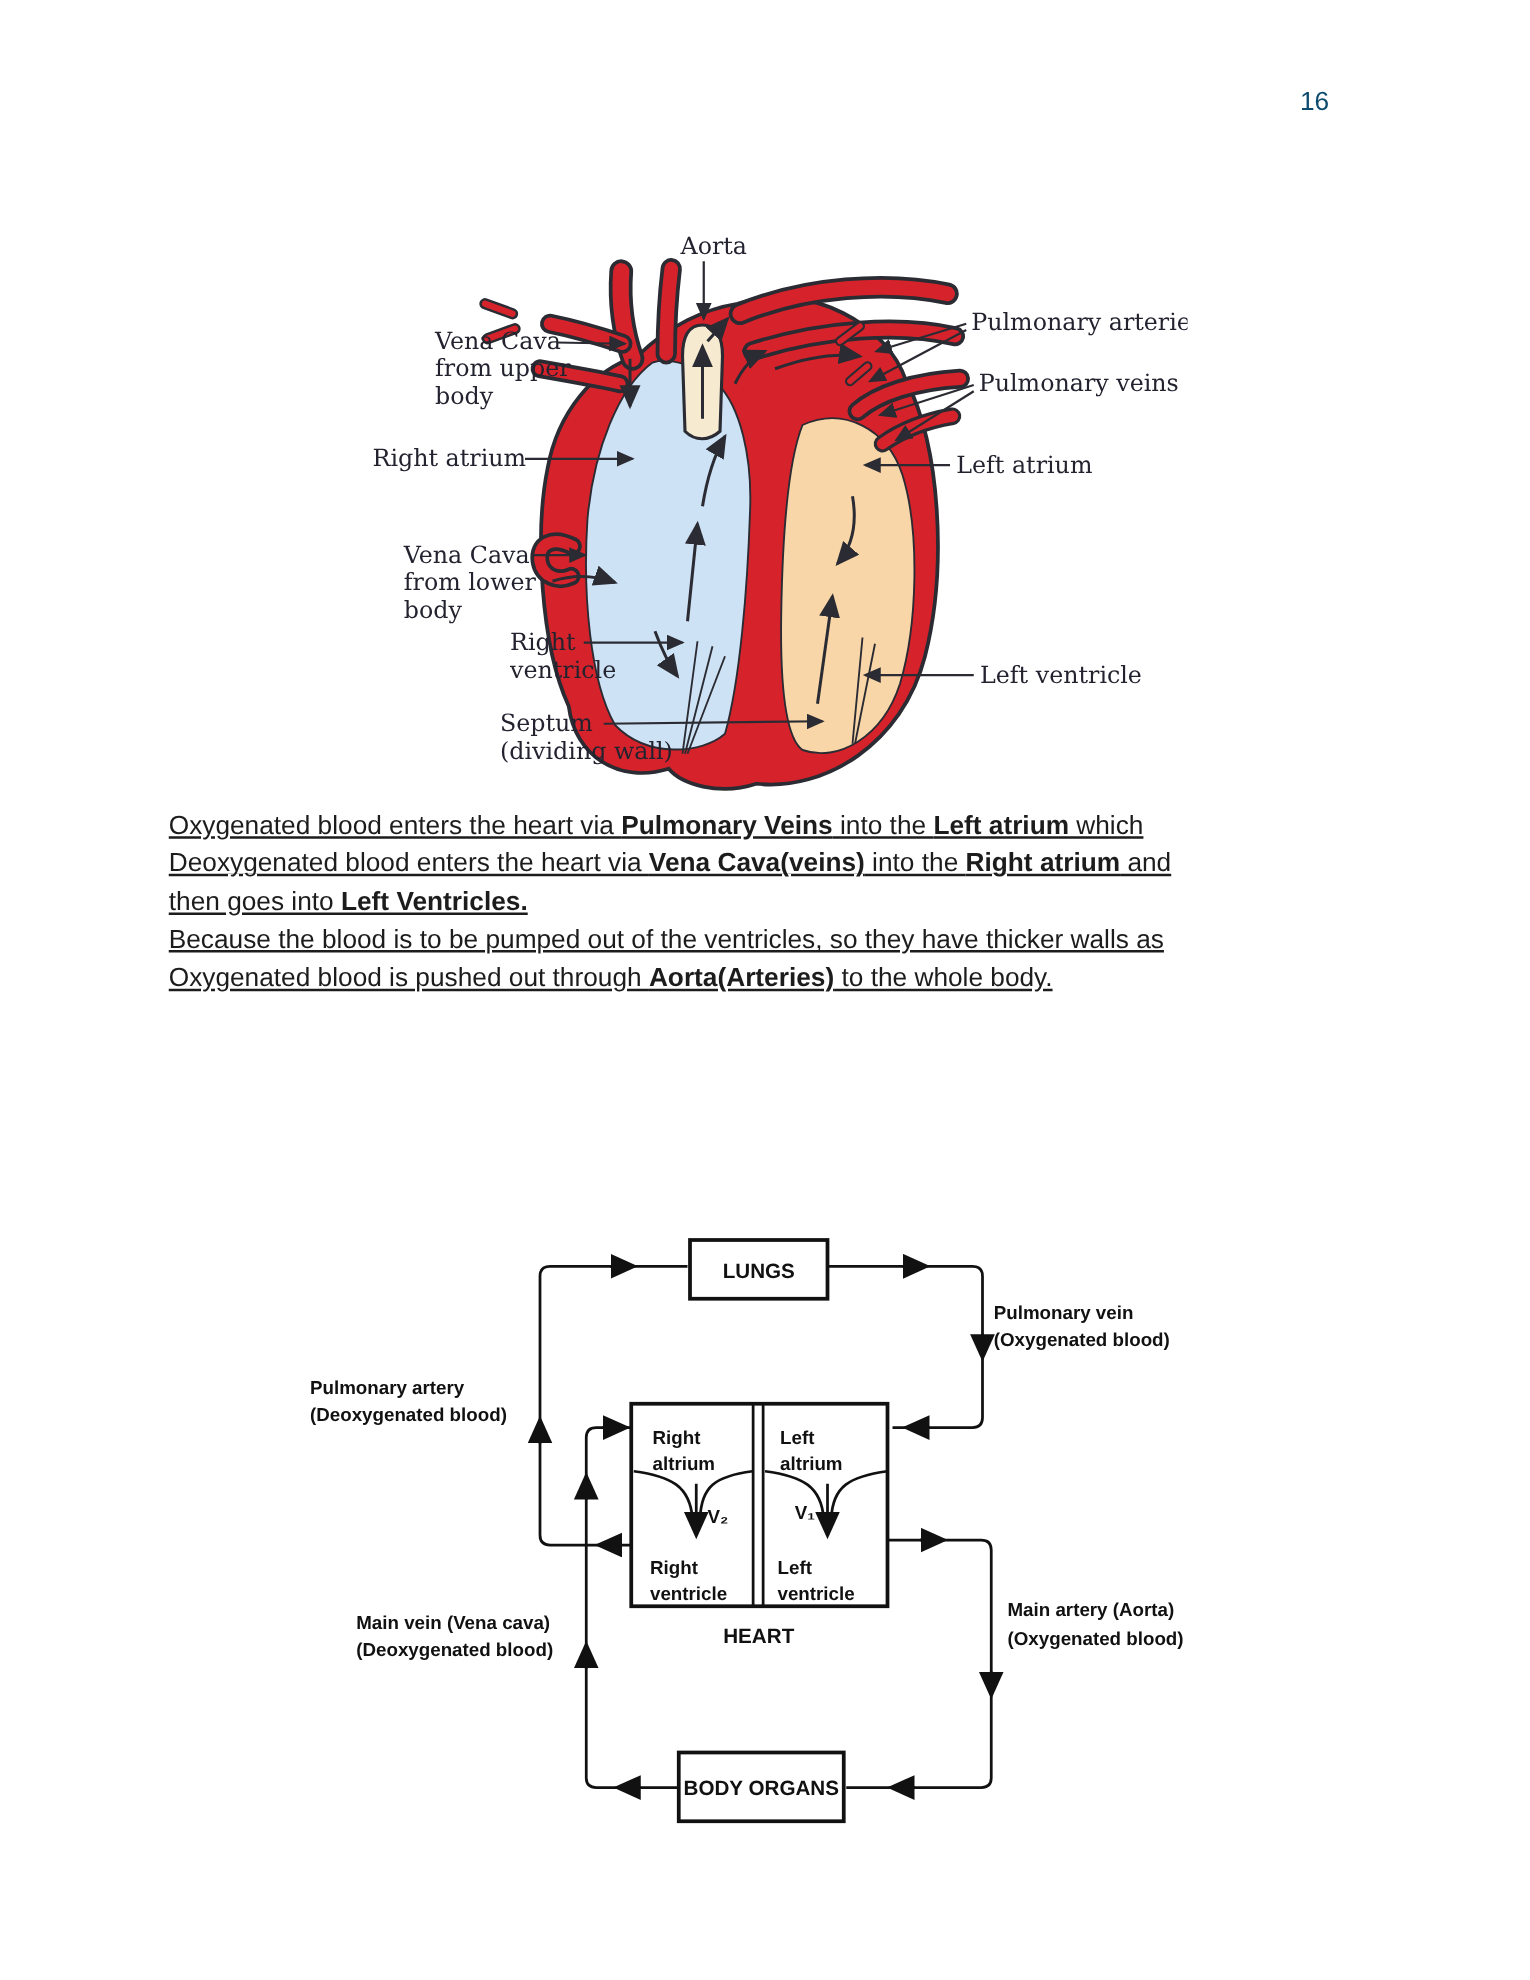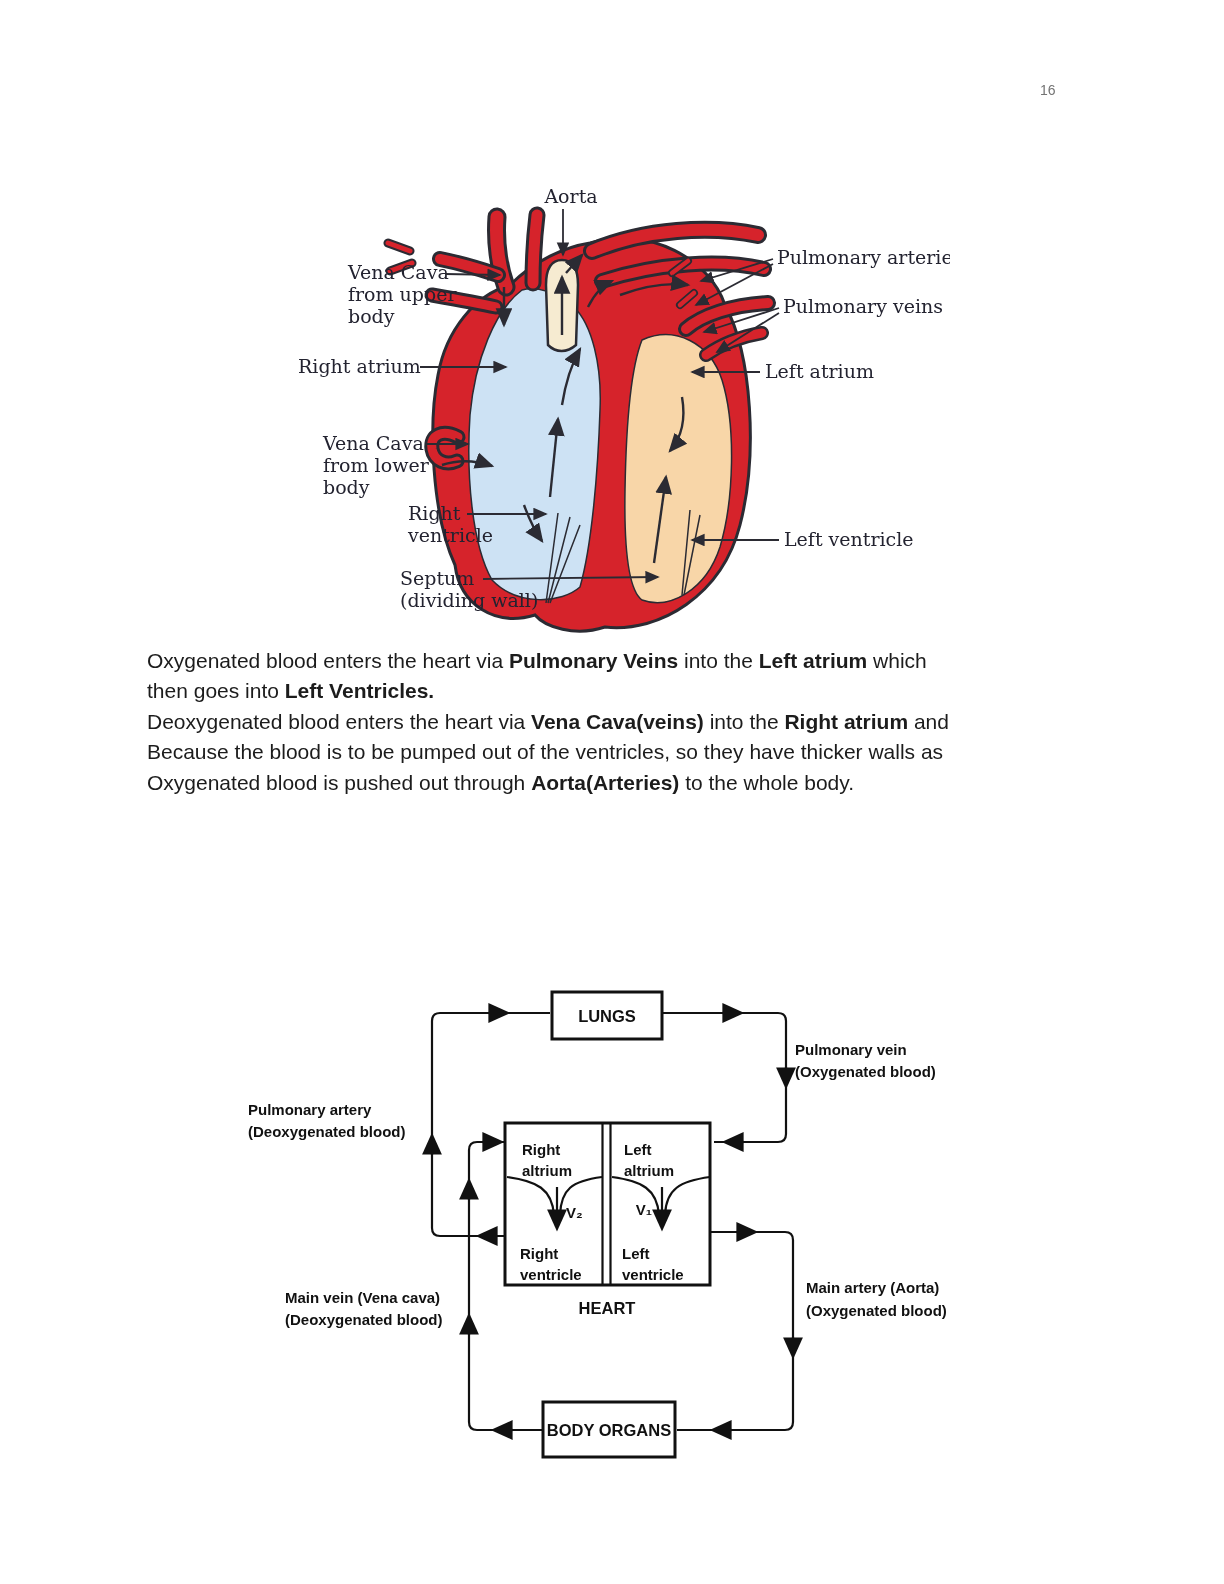--- a/index.html
+++ b/index.html
@@ -5,7 +5,7 @@
   html,body{margin:0;padding:0;background:#e8e8e8;}
   #page{position:relative;width:1224px;height:1584px;background:#ffffff;overflow:hidden;
         font-family:"Liberation Sans",sans-serif;}
-  #page-number{position:absolute;left:1040px;top:82px;font-size:14px;color:#737373;}
+  #page-number{position:absolute;left:1040px;top:70px;font-size:21px;color:#0c4a6e;}
 
   
   #heart-fig{position:absolute;left:290px;top:175px;width:660px;height:465px;}

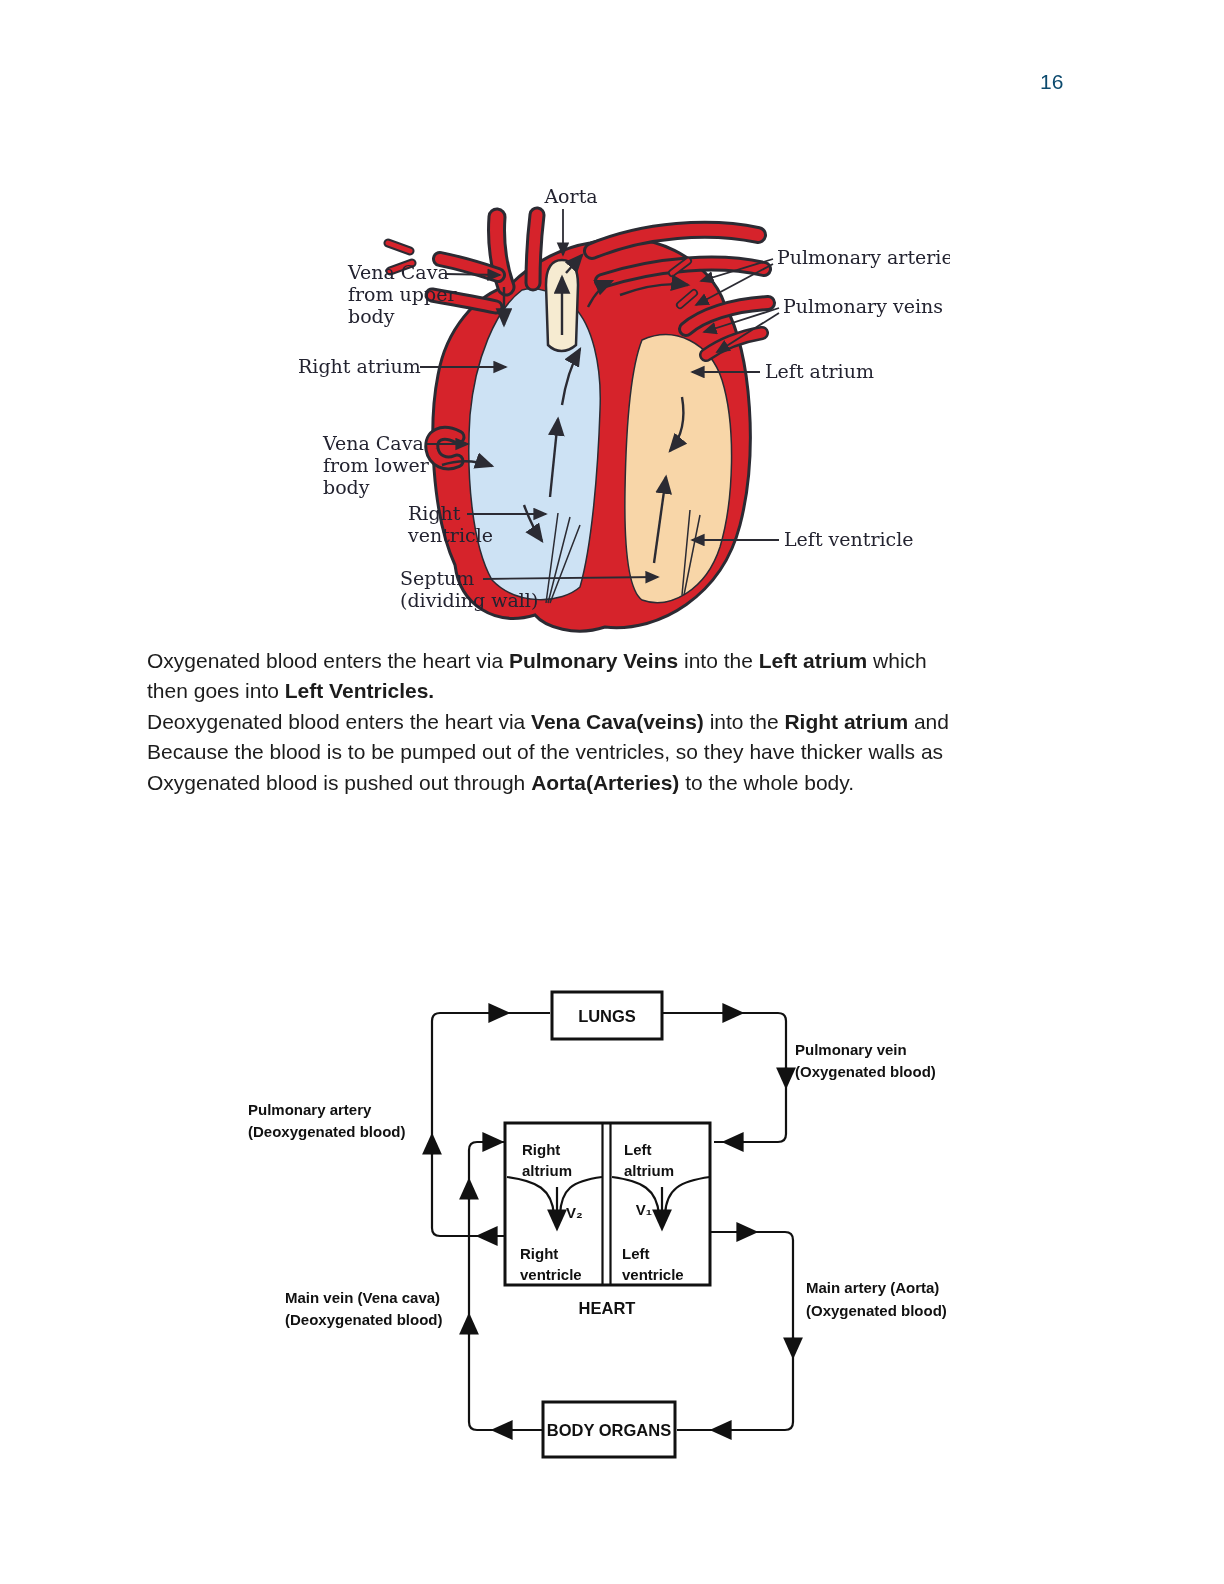--- a/index.html
+++ b/index.html
@@ -17,8 +17,8 @@
   .string{stroke:#2b2b33;stroke-width:1.5;fill:none;}
 
   
-  #body-text{position:absolute;left:147px;top:646px;width:960px;color:#1c1c1c;
-             font-size:21px;line-height:30.4px;}
+  #body-text{position:absolute;left:135px;top:646px;width:960px;color:#1c1c1c;
+             font-size:21px;line-height:30.4px;text-decoration:underline;}
   #body-text .tl{white-space:nowrap;}
   #body-text b{font-weight:bold;}
 

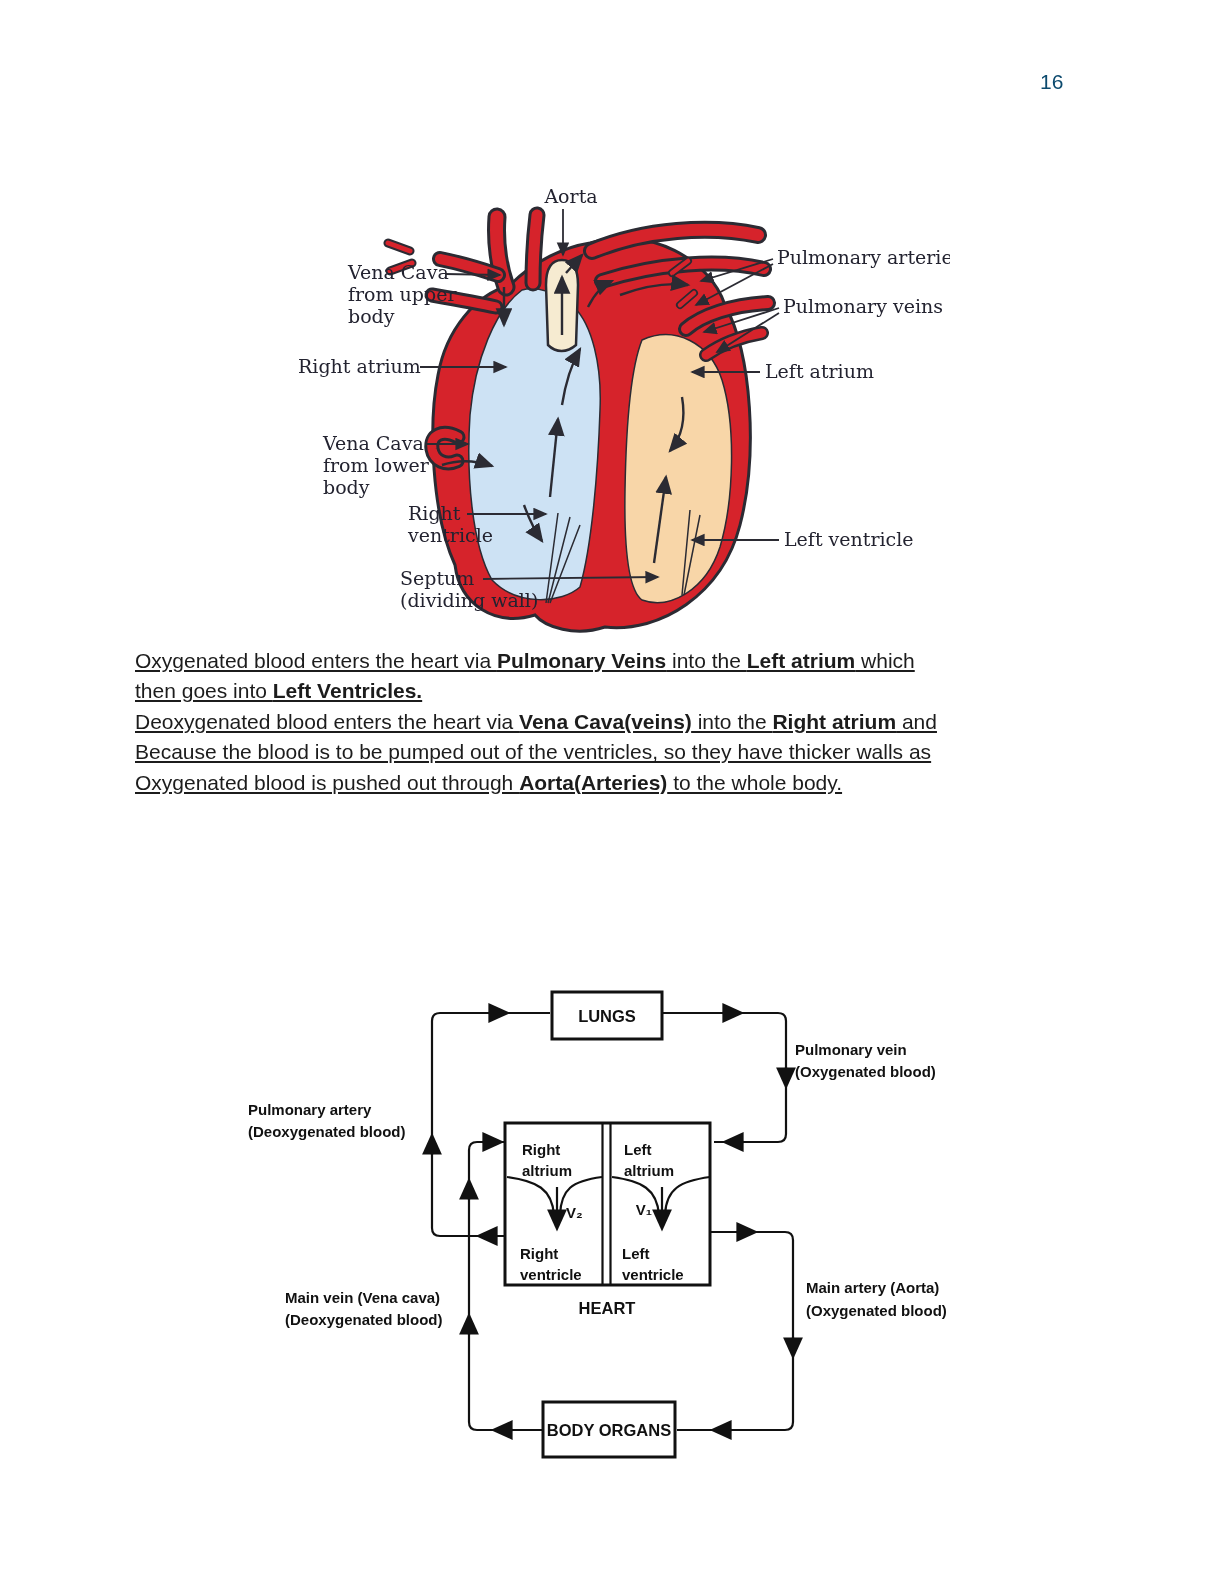--- a/index.html
+++ b/index.html
@@ -172,8 +172,8 @@
 
   <div id="body-text">
       <div class="tl"><span>Oxygenated blood enters the heart via </span><b>Pulmonary Veins</b><span> into the </span><b>Left atrium</b><span> which</span></div>
+      <div class="tl"><span>Deoxygenated blood enters the heart via </span><b>Vena Cava(veins)</b><span> into the </span><b>Right atrium</b><span> and</span></div>
       <div class="tl"><span>then goes into </span><b>Left Ventricles.</b></div>
-      <div class="tl"><span>Deoxygenated blood enters the heart via </span><b>Vena Cava(veins)</b><span> into the </span><b>Right atrium</b><span> and</span></div>
       <div class="tl"><span>Because the blood is to be pumped out of the ventricles, so they have thicker walls as</span></div>
       <div class="tl"><span>Oxygenated blood is pushed out through </span><b>Aorta(Arteries)</b><span> to the whole body.</span></div>
     </div>

